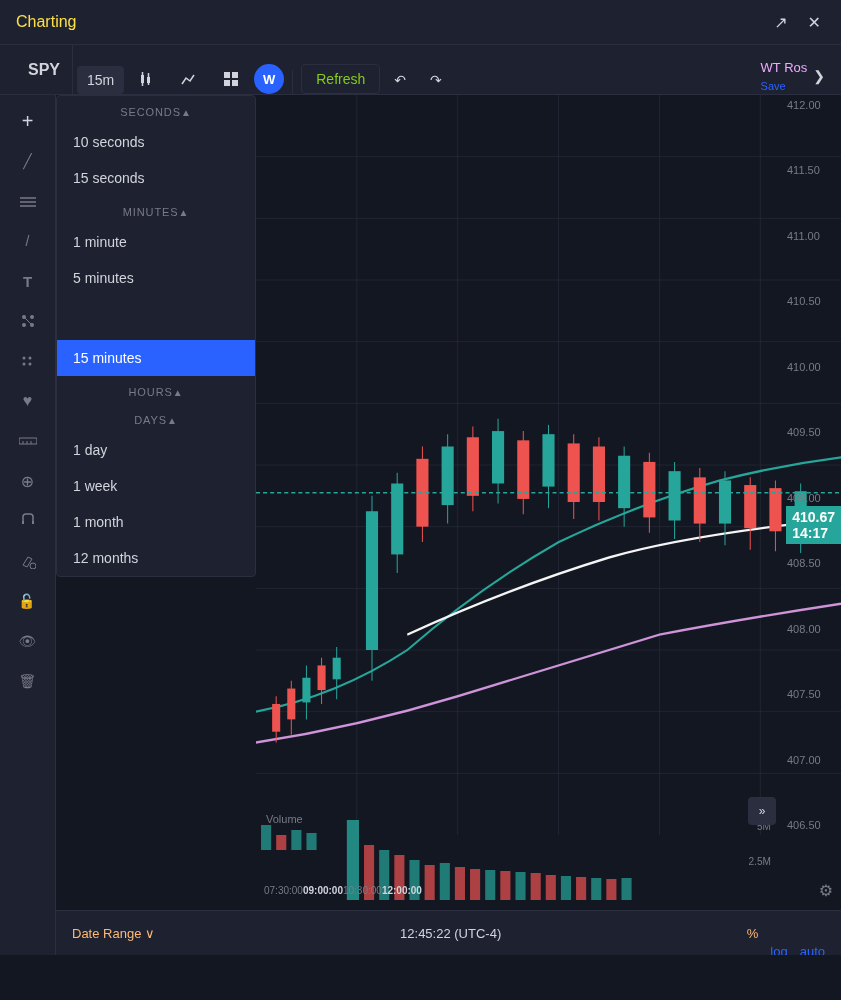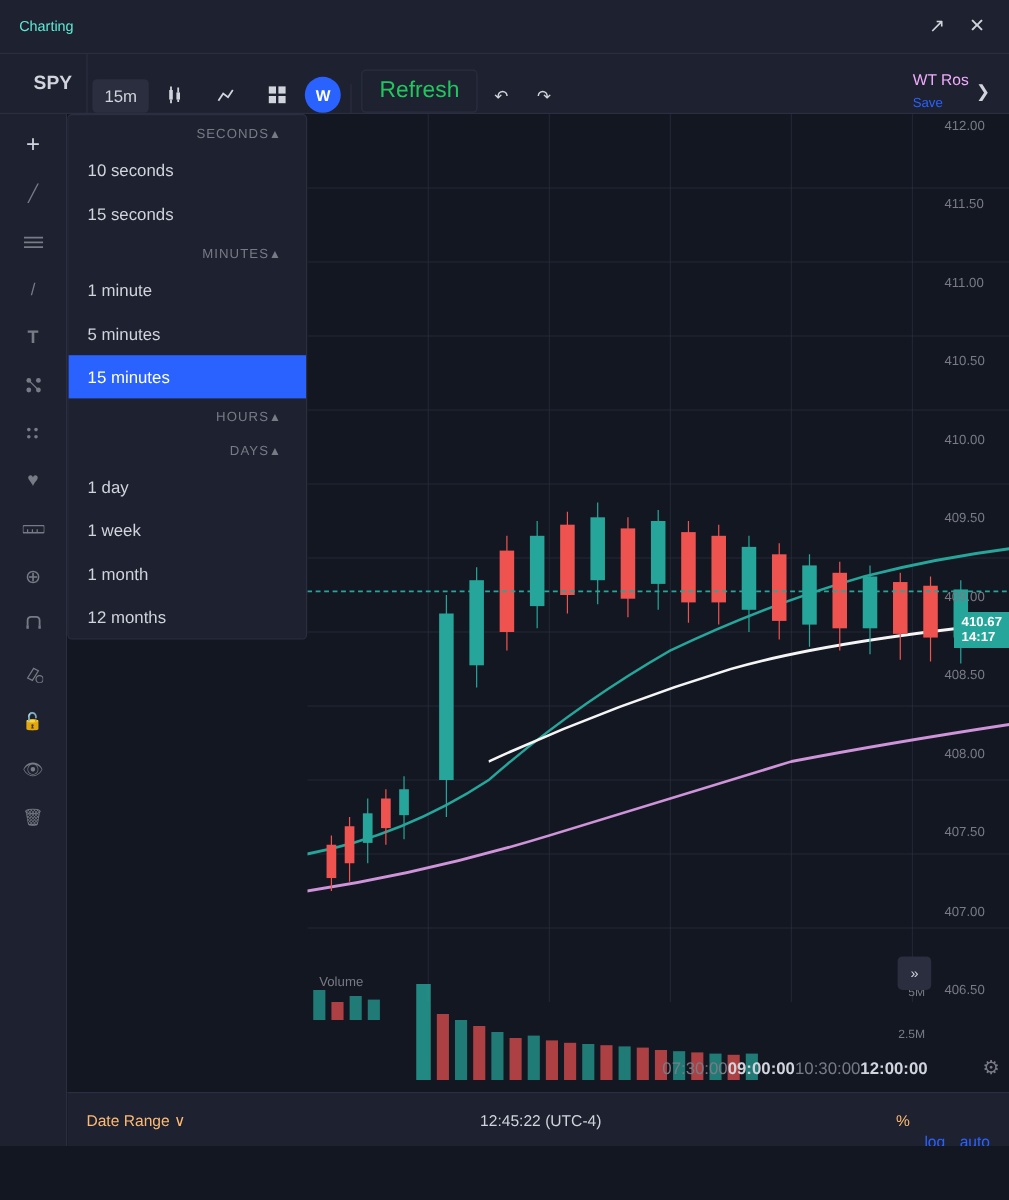--- a/index.html
+++ b/index.html
@@ -23,8 +23,8 @@
       justify-content: space-between;
     }
     .title-bar-title {
-      color: #5eead4;
-      font-size: 12px;
+      color: #fde047;
+      font-size: 16px;
       font-weight: 500;
     }
     .title-bar-actions {

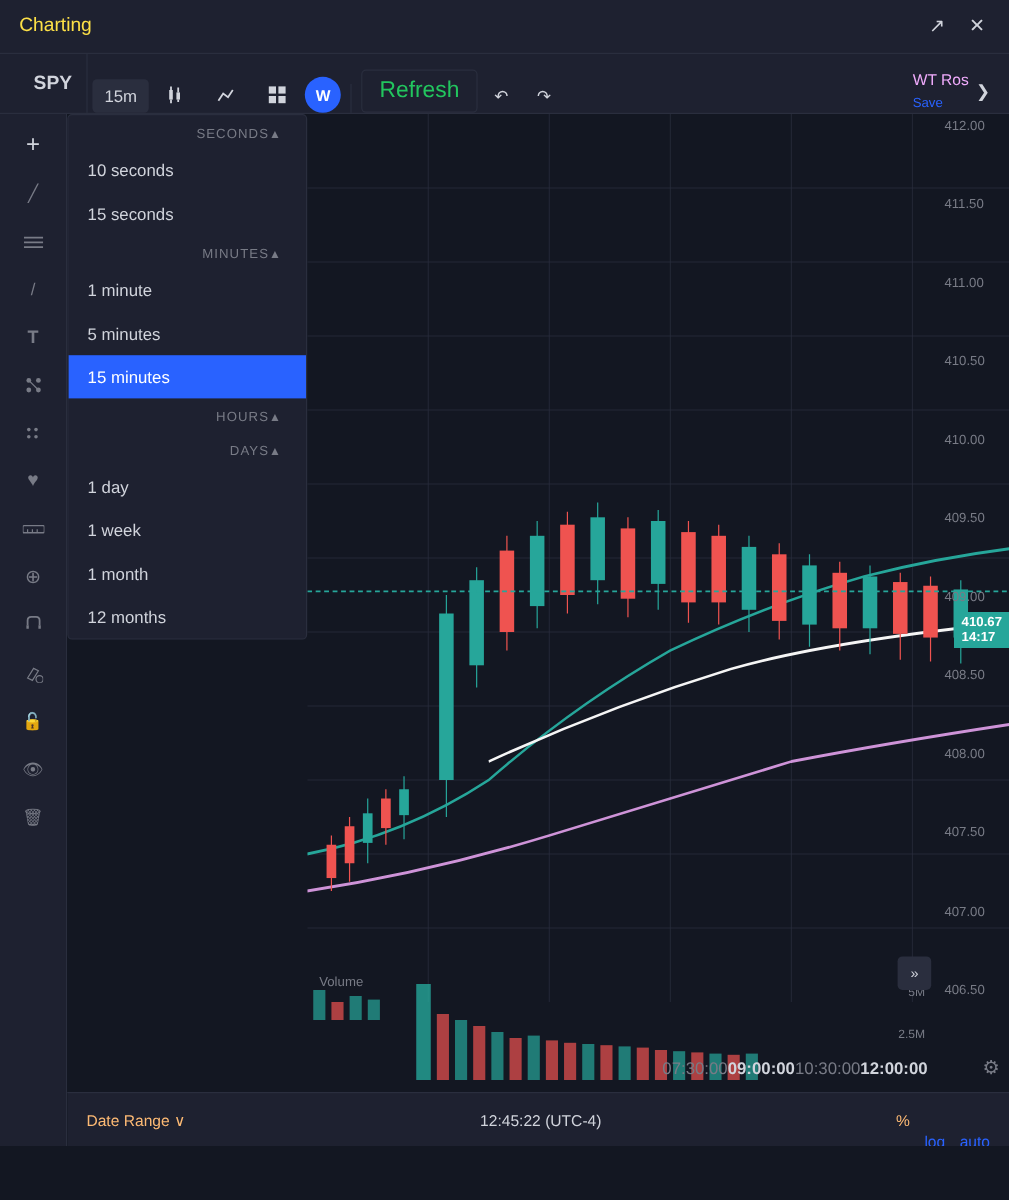--- a/index.html
+++ b/index.html
@@ -82,11 +82,11 @@
     .toolbar-refresh-btn {
       background: none;
       border: 1px solid #2a2e3e;
-      color: #22c55e;
+      color: #84cc16;
       cursor: pointer;
       padding: 6px 14px;
       border-radius: 4px;
-      font-size: 19px;
+      font-size: 14px;
     }
     .toolbar-w-btn {
       width: 30px;

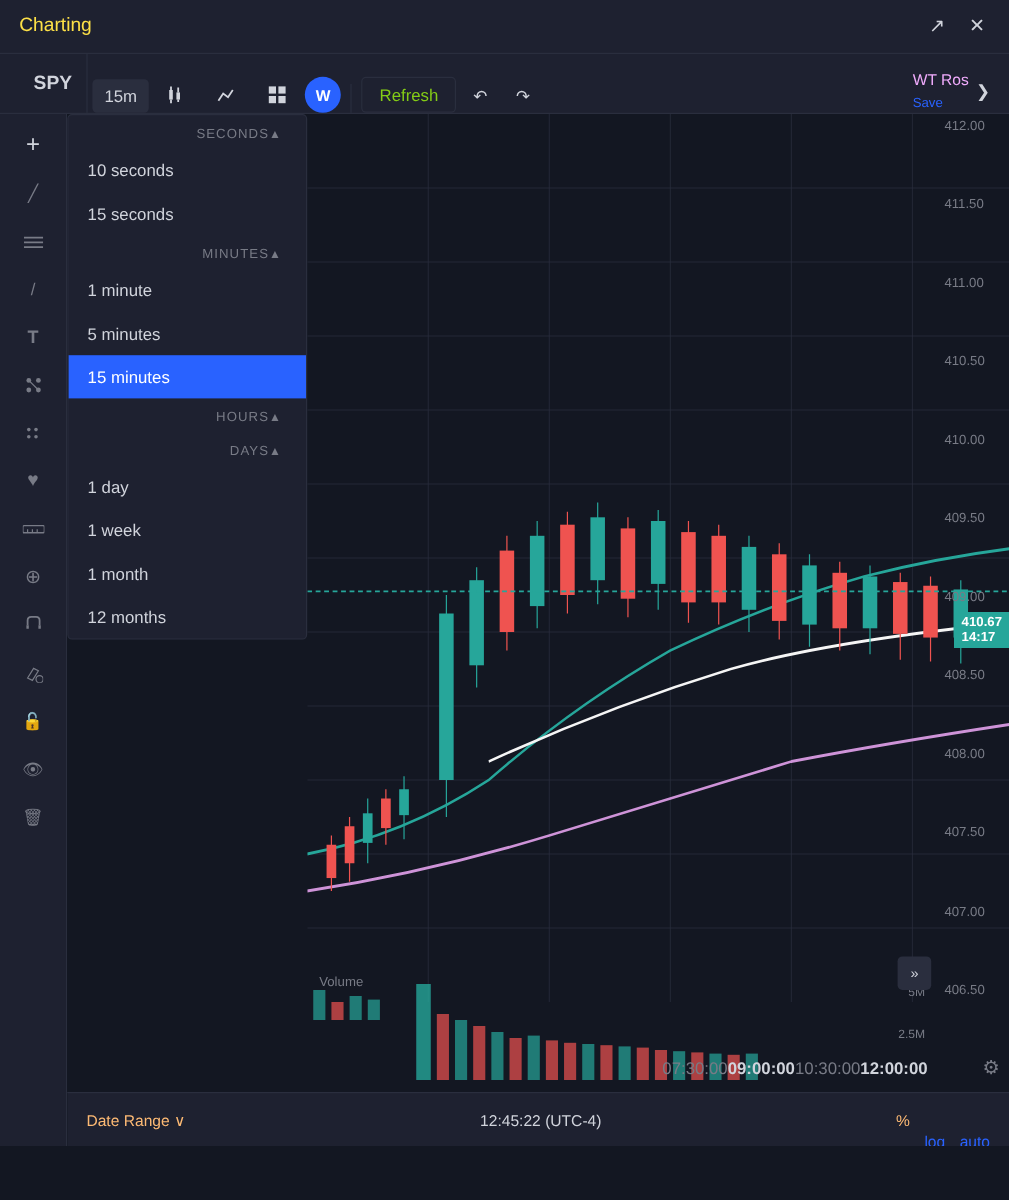--- a/index.html
+++ b/index.html
@@ -187,7 +187,7 @@
       letter-spacing: 0.08em;
       display: flex;
       align-items: center;
-      justify-content: flex-end;
+      justify-content: center;
     }
     .dropdown-section-header .chevron {
       font-size: 10px;

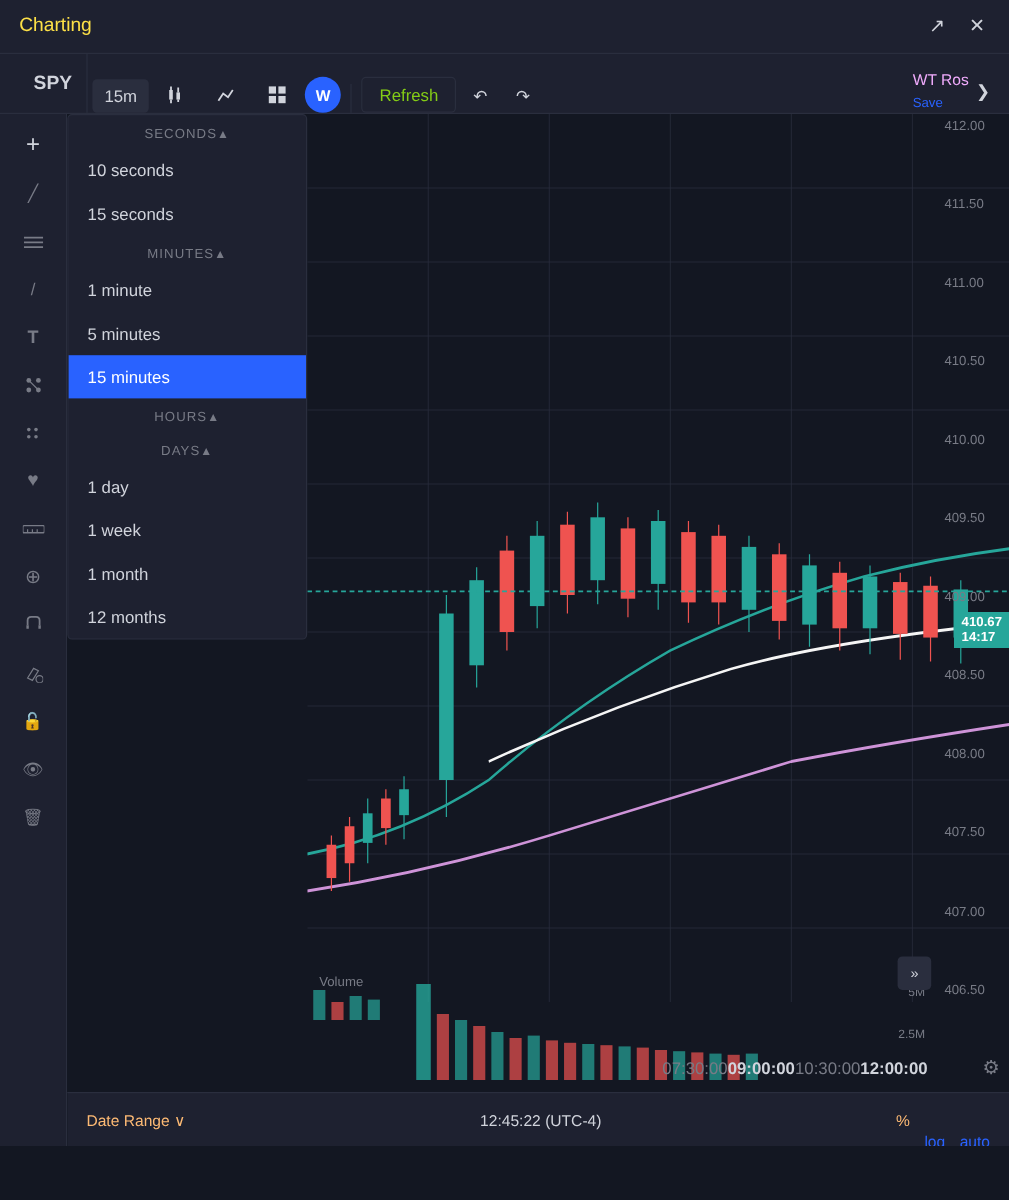--- a/index.html
+++ b/index.html
@@ -202,6 +202,7 @@
     .dropdown-item.selected {
       background: #2962ff;
       color: white;
+      margin-top: 44px;
     }
 
     

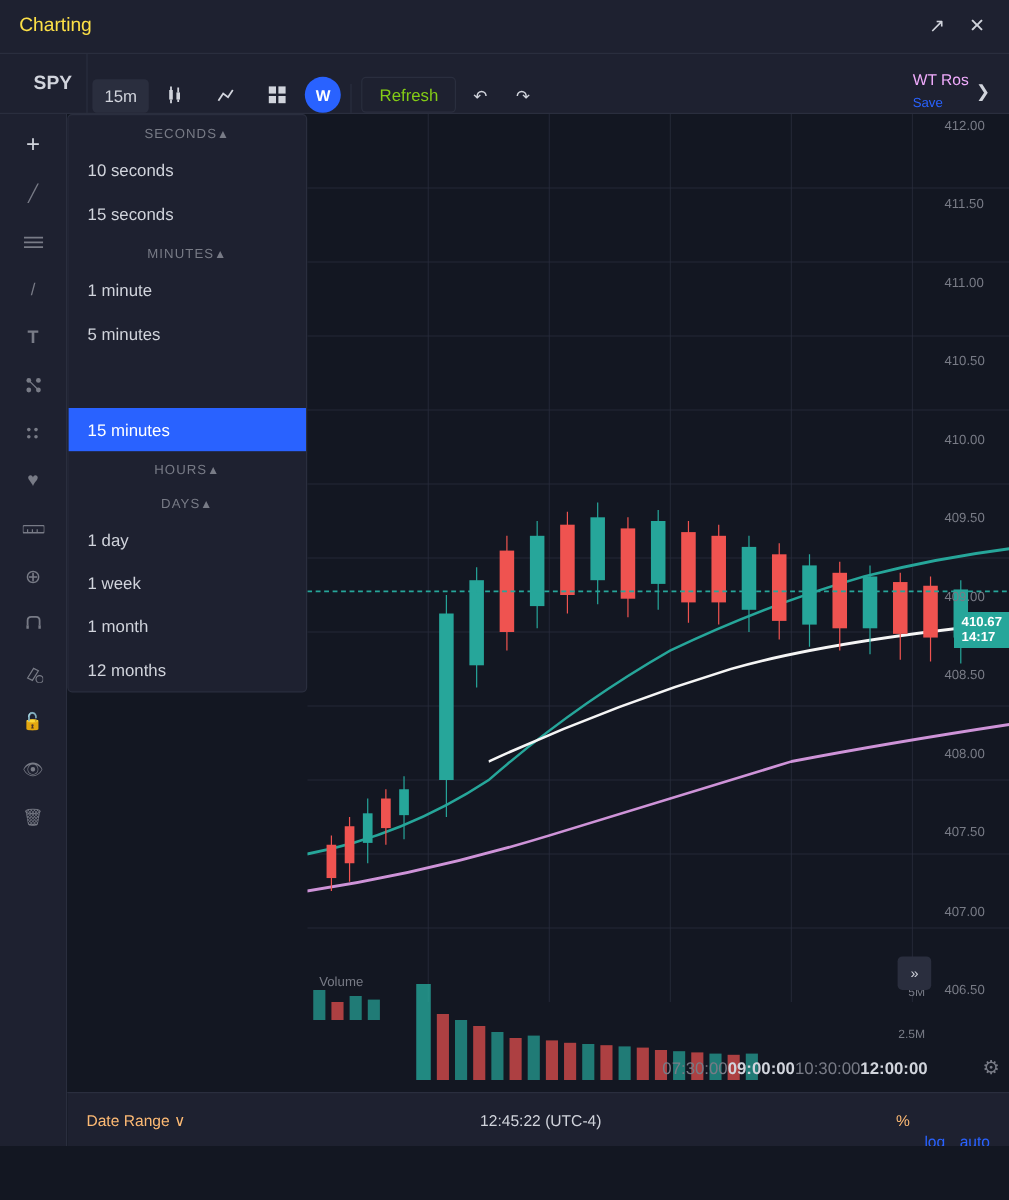--- a/index.html
+++ b/index.html
@@ -238,7 +238,7 @@
       transform: translateY(-50%);
       background: #26a69a;
       color: white;
-      font-size: 11px;
+      font-size: 14px;
       font-weight: 600;
       padding: 3px 6px;
       border-radius: 0;

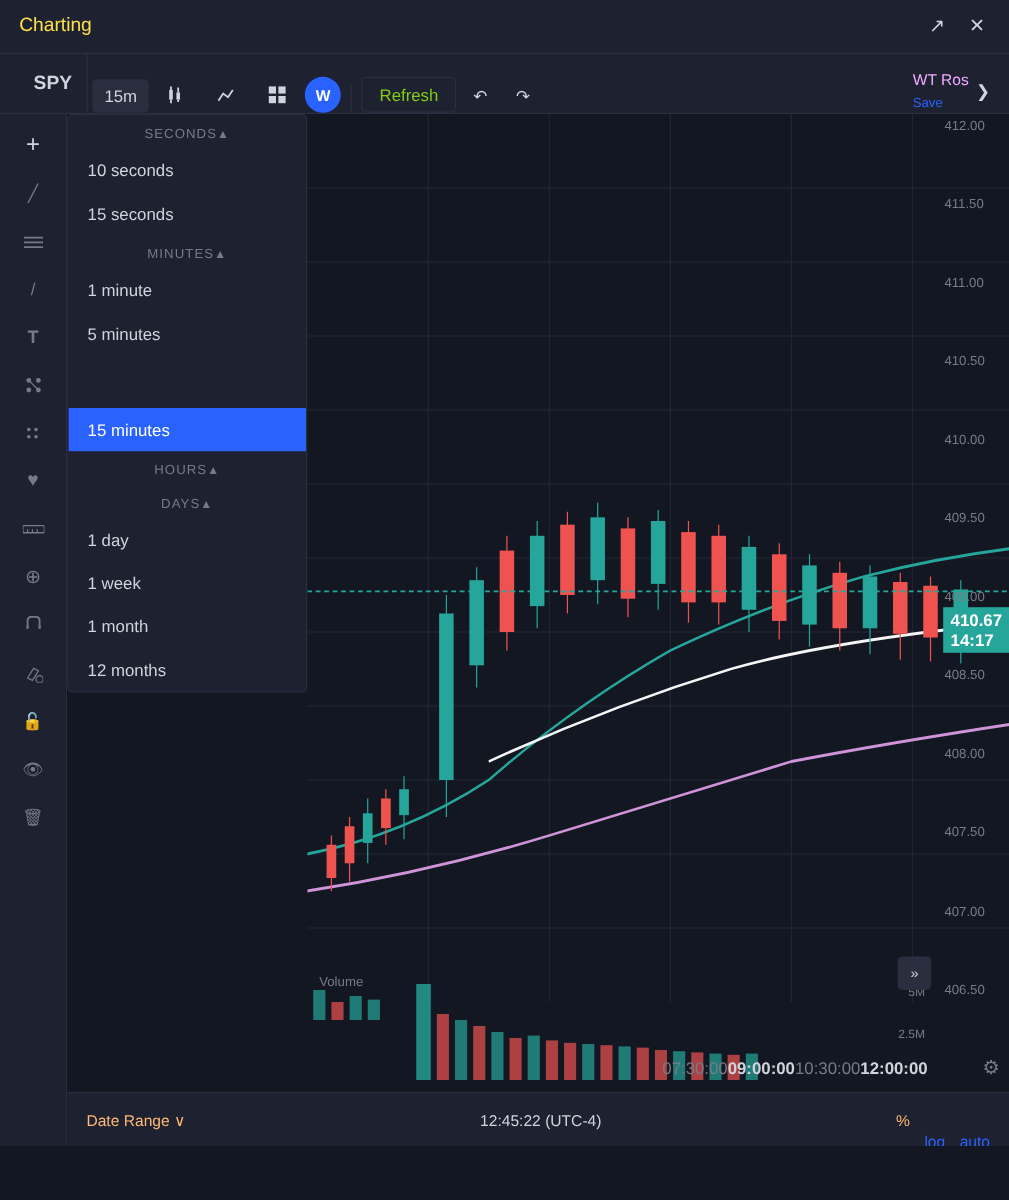--- a/index.html
+++ b/index.html
@@ -294,13 +294,13 @@
       position: absolute;
       bottom: 50px;
       left: 200px;
-      right: 60px;
+      right: 46px;
       height: 30px;
       display: flex;
-      justify-content: flex-end;
+      justify-content: flex-start;
       align-items: center;
       padding: 0 8px;
-      font-size: 14px;
+      font-size: 10px;
       color: #787b86;
     }
     .time-axis .time-bold {

